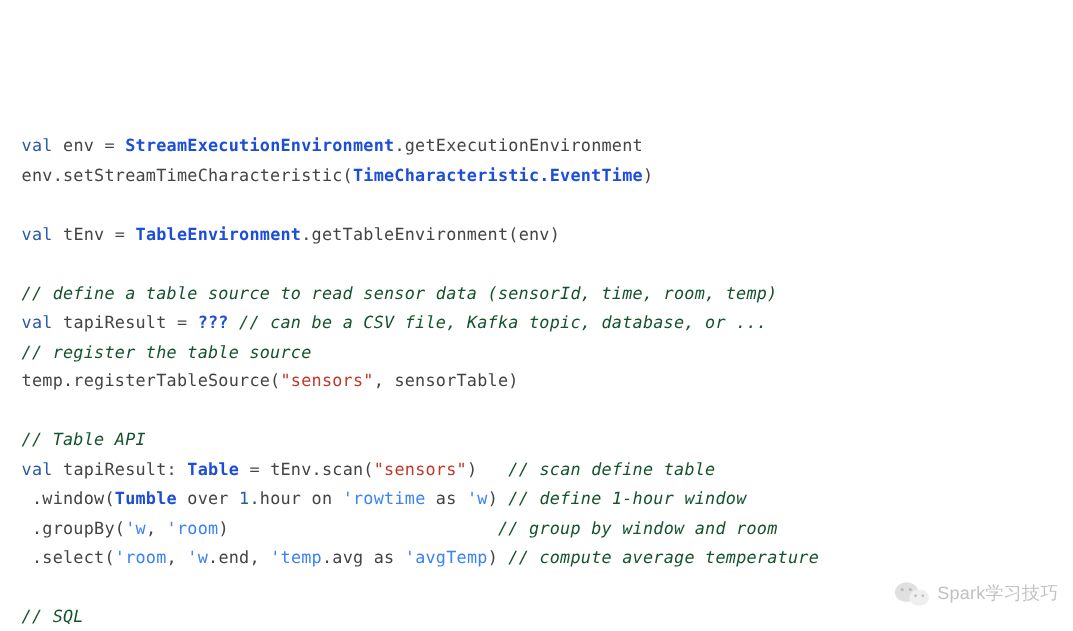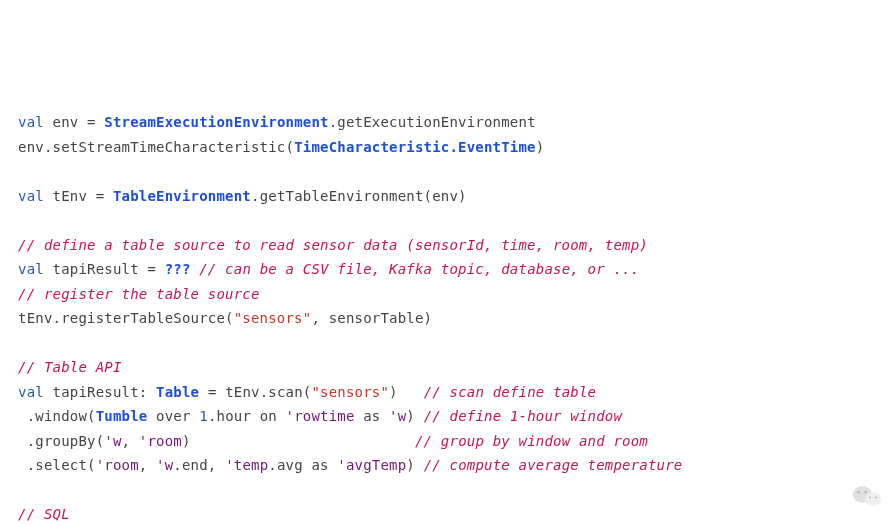--- a/index.html
+++ b/index.html
@@ -23,7 +23,7 @@
   .str  { color: #c0392b; }
   .sym  { color: #701a75; }
   .num  { color: #2a5aa8; }
-  .com  { color: #be185d; font-style: italic; margin-top: 23px; }
+  .com  { color: #14532d; font-style: italic; margin-top: 23px; }
   .plain{ color: #444; }
 
   .watermark {

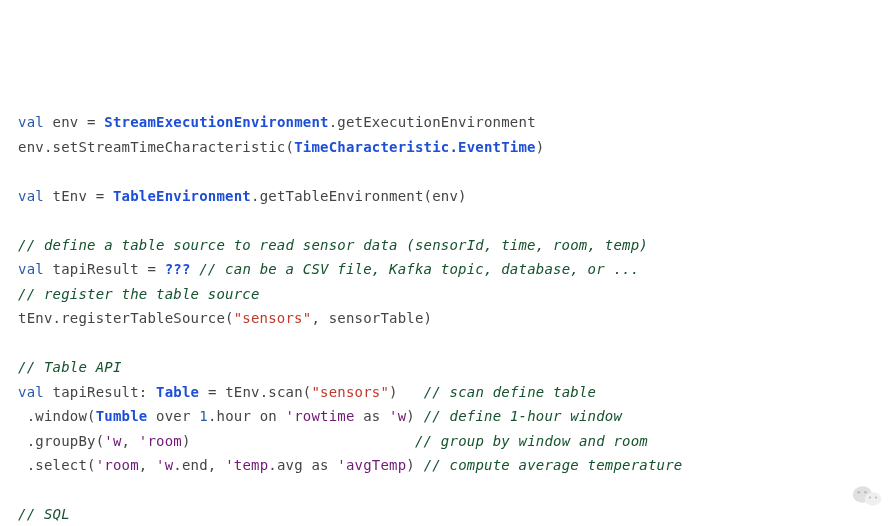--- a/index.html
+++ b/index.html
@@ -54,7 +54,7 @@
 <span class="com">// define a table source to read sensor data (sensorId, time, room, temp)</span>
 <span class="kw">val</span><span class="plain"> </span><span class="plain">tapiResult</span><span class="plain"> = </span><span class="type">???</span><span class="com"> // can be a CSV file, Kafka topic, database, or ...</span>
 <span class="com">// register the table source</span>
-<span class="plain">tEnv.registerTableSource(</span><span class="str">"sensors"</span><span class="plain">, sensorTable)</span>
+<span class="plain">temp.registerTableSource(</span><span class="str">"sensors"</span><span class="plain">, sensorTable)</span>
 
 <span class="com">// Table API</span>
 <span class="kw">val</span><span class="plain"> </span><span class="plain">tapiResult</span><span class="plain">: </span><span class="type">Table</span><span class="plain"> = tEnv.scan(</span><span class="str">"sensors"</span><span class="plain">)</span><span class="plain">   </span><span class="com">// scan define table</span>

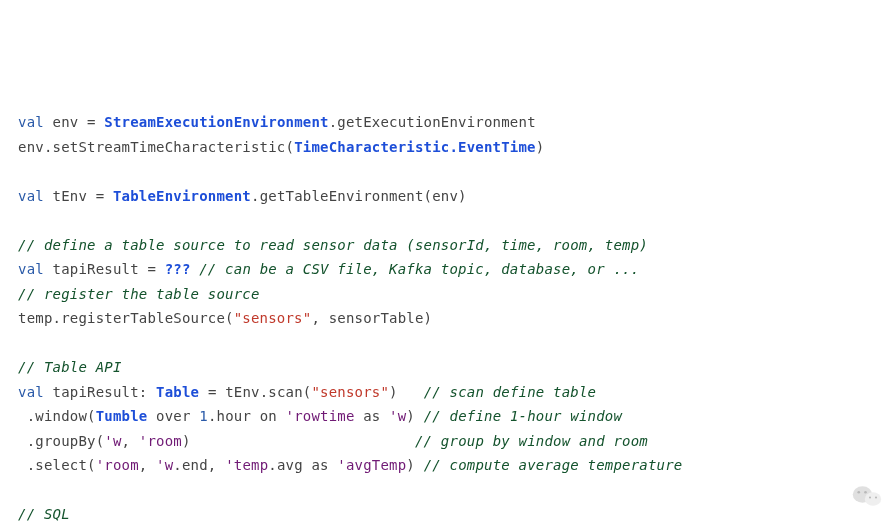--- a/index.html
+++ b/index.html
@@ -21,7 +21,7 @@
   .kw   { color: #2a5aa8; font-weight: normal; }
   .type { color: #1d4ed8; font-weight: bold; }
   .str  { color: #c0392b; }
-  .sym  { color: #701a75; }
+  .sym  { color: #3b82f6; }
   .num  { color: #2a5aa8; }
   .com  { color: #14532d; font-style: italic; margin-top: 23px; }
   .plain{ color: #444; }

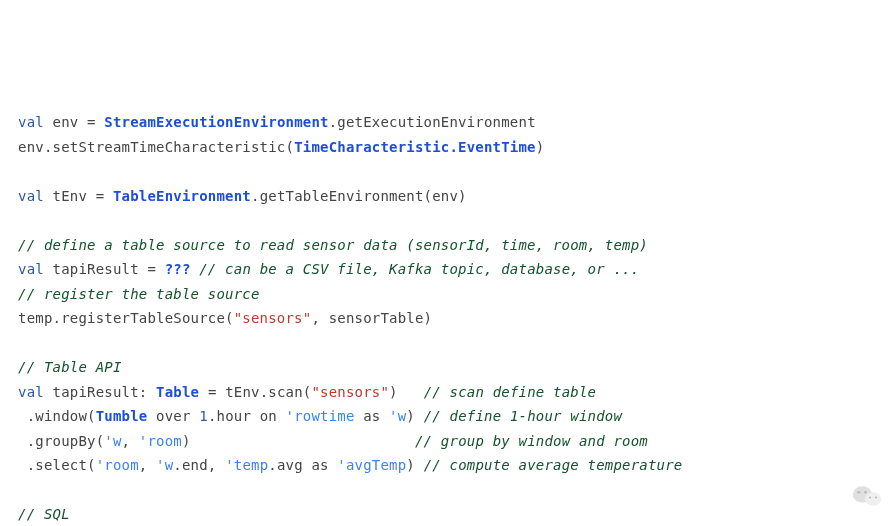--- a/index.html
+++ b/index.html
@@ -80,6 +80,7 @@
       <circle cx="32" cy="18" r="1.4" fill="#666"></circle>
     </svg>
   </span>
+  <span>Spark学习技巧</span>
 </div>
 
 

